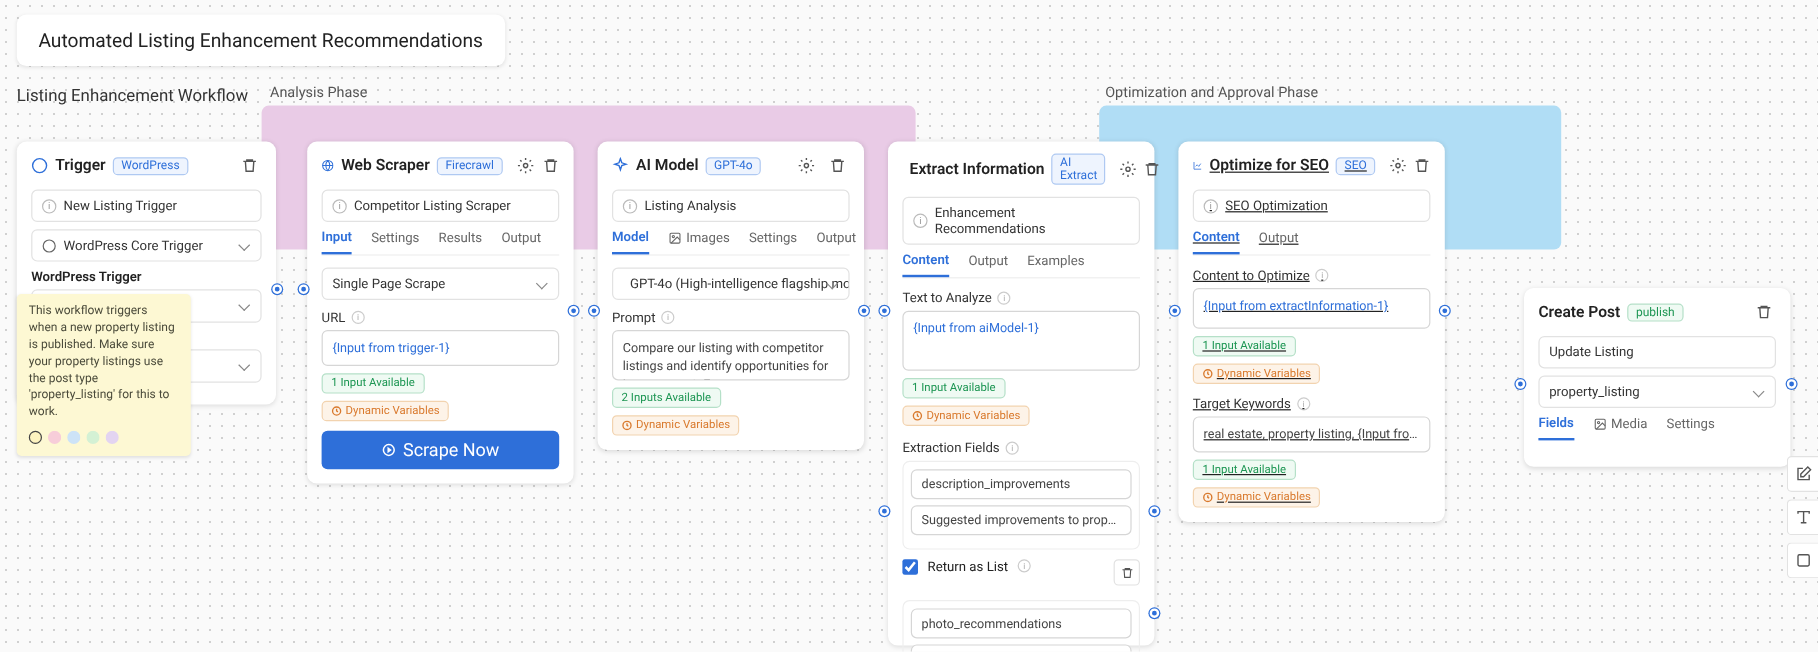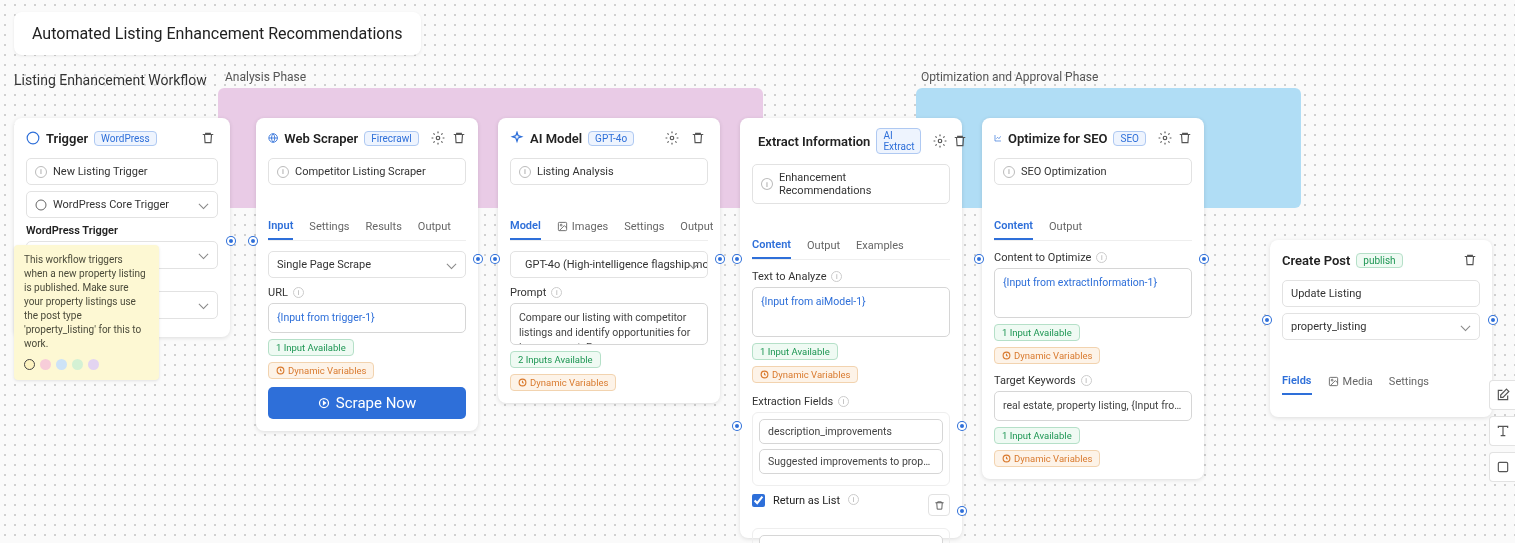--- a/index.html
+++ b/index.html
@@ -41,7 +41,7 @@
   .card.scraper { top: 118px; left: 256px; width: 222px; }
   .card.aimodel { top: 118px; left: 498px; width: 222px; }
   .card.extract { top: 118px; left: 740px; width: 222px; height: 420px;}
-  .card.optimize { top: 118px; left: 982px; width: 222px; }
+  .card.optimize { top: 118px; left: 982px; width: 222px; text-decoration: underline; }
   .card.post { top: 240px; left: 1270px; width: 222px; }
 
   .card-header { display: flex; align-items: center; gap: 6px; margin-bottom: 10px; }

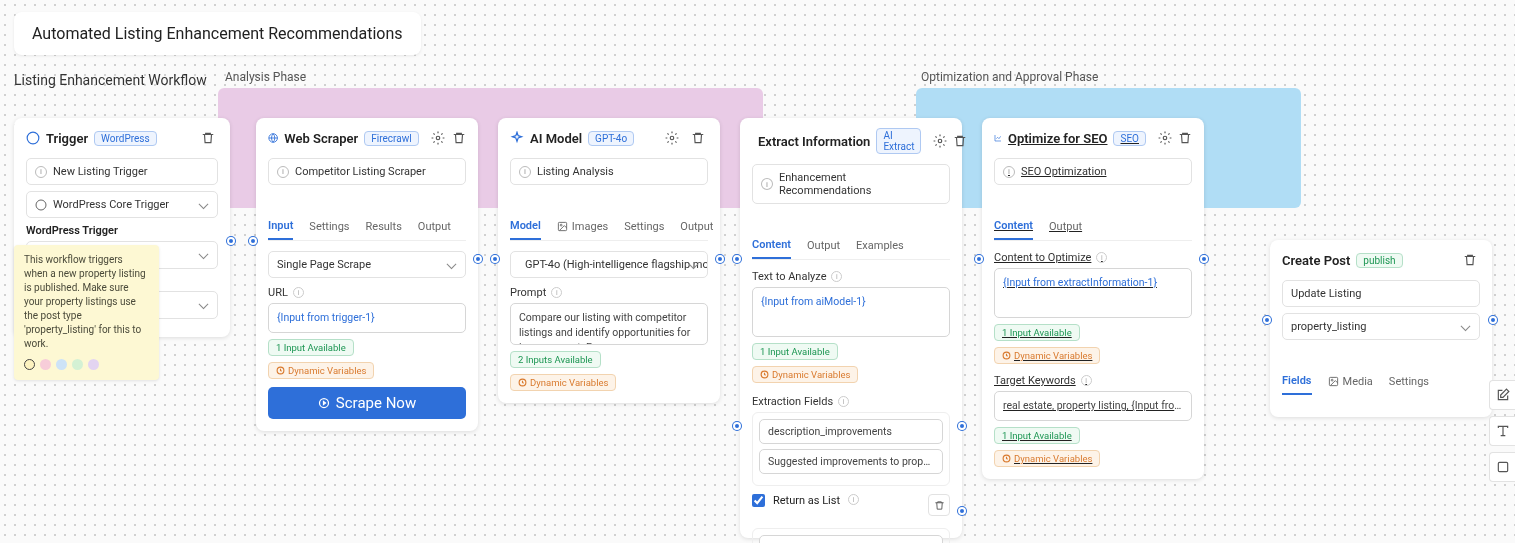--- a/index.html
+++ b/index.html
@@ -70,7 +70,7 @@
   .row-select::after { content: ""; position: absolute; right: 10px; top: 50%; width: 6px; height: 6px; border-right:1px solid #888;border-bottom:1px solid #888; transform: translateY(-60%) rotate(45deg); }
 
   .tabs { display: flex; gap: 16px; border-bottom: 1px solid #eee; margin: 6px 0 10px; font-size: 11px; }
-  .tab { padding: 0 0 6px; color: #666; cursor: pointer; display:flex;align-items:center;gap:4px;margin-top:28px;}
+  .tab { padding: 0 0 6px; color: #666; cursor: pointer; display:flex;align-items:center;gap:4px;}
   .tab.active { color: #2e6fd9; border-bottom: 2px solid #2e6fd9; font-weight: 600; }
 
   .section-label { font-size: 11px; color: #333; margin: 8px 0 4px; display:flex;align-items:center;gap:5px;}

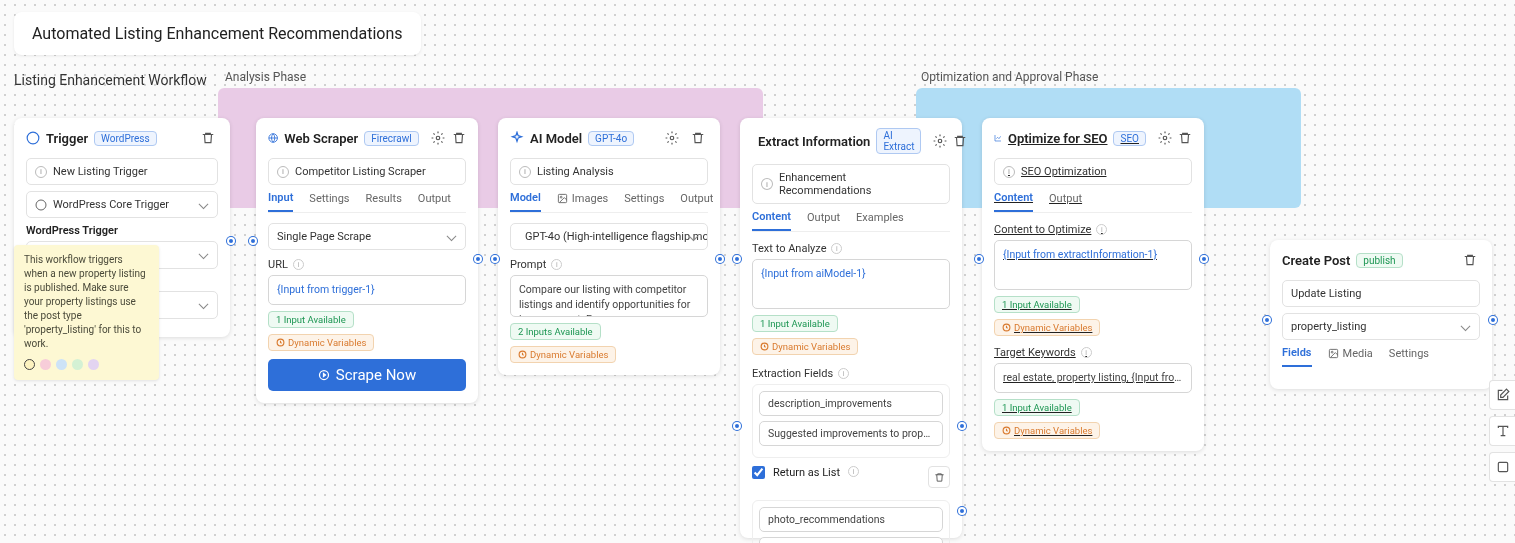--- a/index.html
+++ b/index.html
@@ -414,7 +414,7 @@
       <span>Content to Optimize</span>
       <span class="info">i</span>
     </div>
-  <div class="textarea-box blue-text" style="height:50px;">{Input from extractInformation-1}</div>
+  <div class="textarea-box blue-text" style="height:34px;">{Input from extractInformation-1}</div>
   <div class="pill-row">
     <span class="pill green">1 Input Available</span>
     <span class="pill orange">

